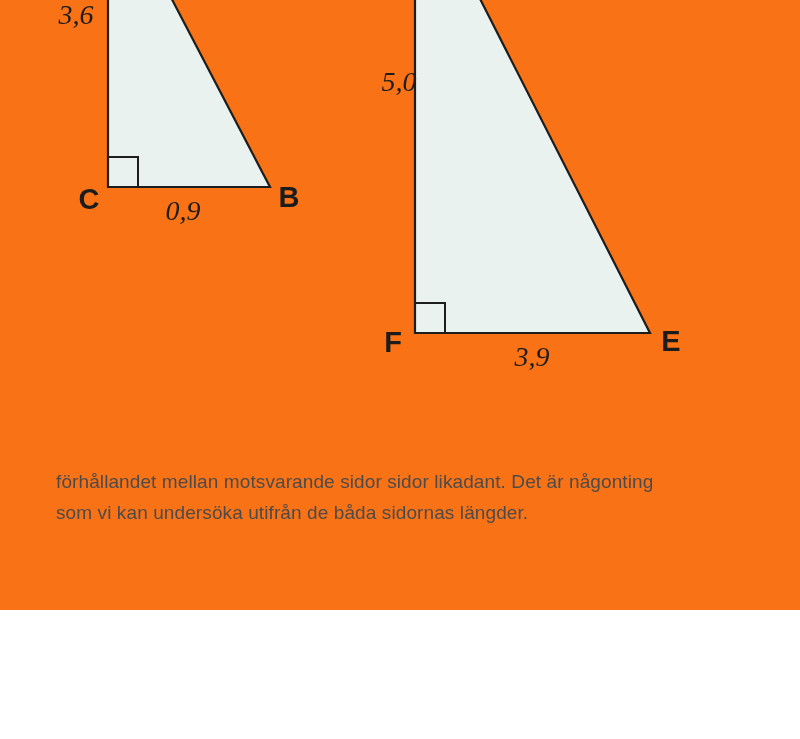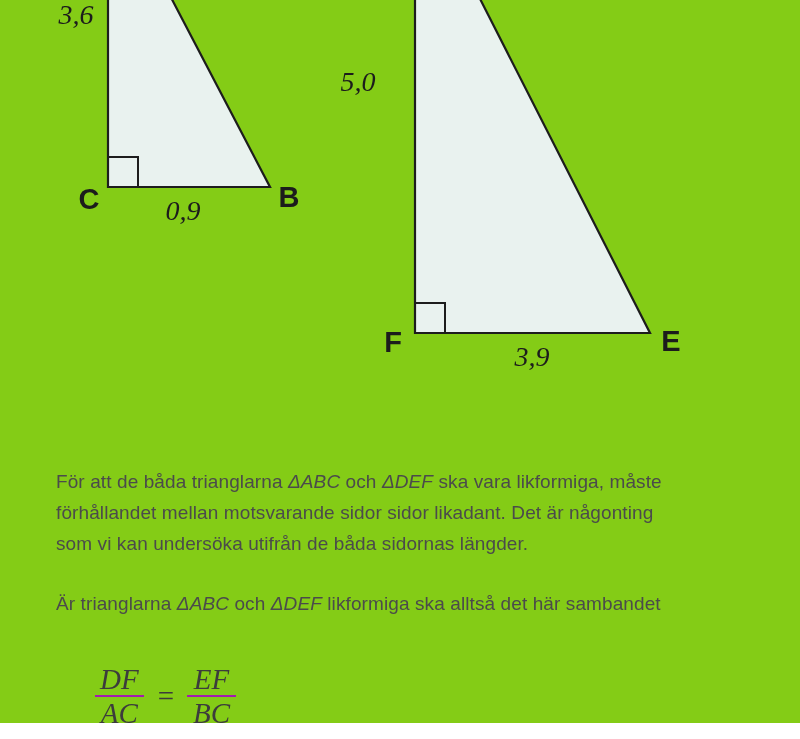--- a/index.html
+++ b/index.html
@@ -5,8 +5,8 @@
   html,body{margin:0;padding:0;background:#fff;}
   .page{
     position:relative;
-    width:800px;height:723px;
-    background:#84cc16;
+    width:800px;height:610px;
+    background:#f97316;
     overflow:hidden;
     font-family:"Liberation Sans",sans-serif;
   }

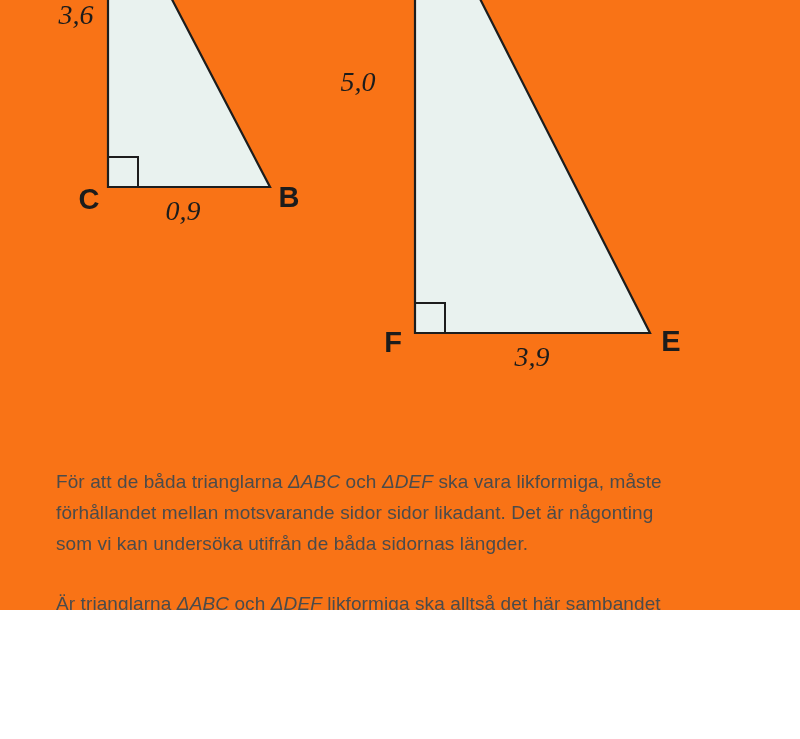--- a/index.html
+++ b/index.html
@@ -56,7 +56,7 @@
   <div class="lbl vertex" style="left:289px;top:183px">B</div>
   <div class="lbl side" style="left:183px;top:197px">0,9</div>
 
-  <div class="lbl side" style="left:358px;top:68px">5,0</div>
+  <div class="lbl side" style="left:399px;top:68px">5,0</div>
   <div class="lbl vertex" style="left:393px;top:328px">F</div>
   <div class="lbl vertex" style="left:671px;top:327px">E</div>
   <div class="lbl side" style="left:532px;top:343px">3,9</div>

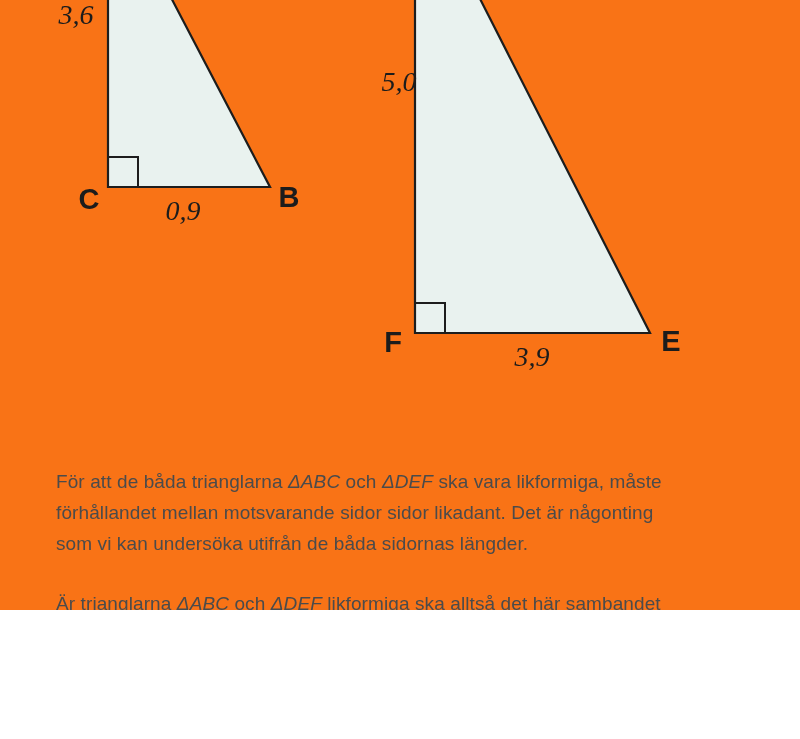--- a/index.html
+++ b/index.html
@@ -63,7 +63,6 @@
 
 
   <div class="para" style="top:466px">
-      <div class="line"><span>För att de båda trianglarna </span><span class="it">ΔABC</span><span> och </span><span class="it">ΔDEF</span><span> ska vara likformiga, måste</span></div>
       <div class="line"><span>förhållandet mellan motsvarande sidor sidor likadant. Det är någonting</span></div>
       <div class="line"><span>som vi kan undersöka utifrån de båda sidornas längder.</span></div>
     </div>

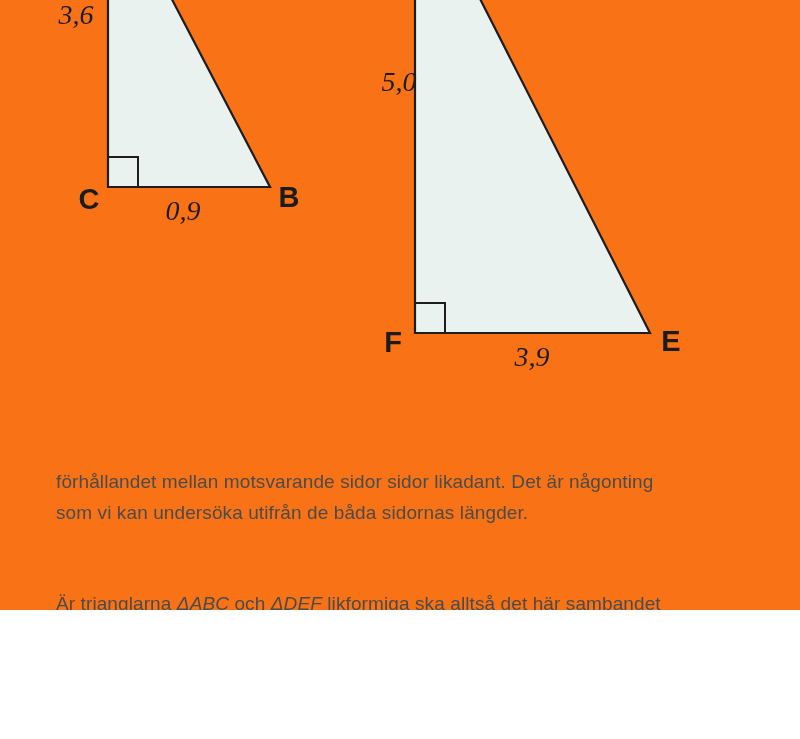--- a/index.html
+++ b/index.html
@@ -68,7 +68,6 @@
     </div>
 
   <div class="para" style="top:588px">
-      <div class="line"><span>Är trianglarna </span><span class="it">ΔABC</span><span> och </span><span class="it">ΔDEF</span><span> likformiga ska alltså det här sambandet</span></div>
     </div>
 
   <div class="formula">

